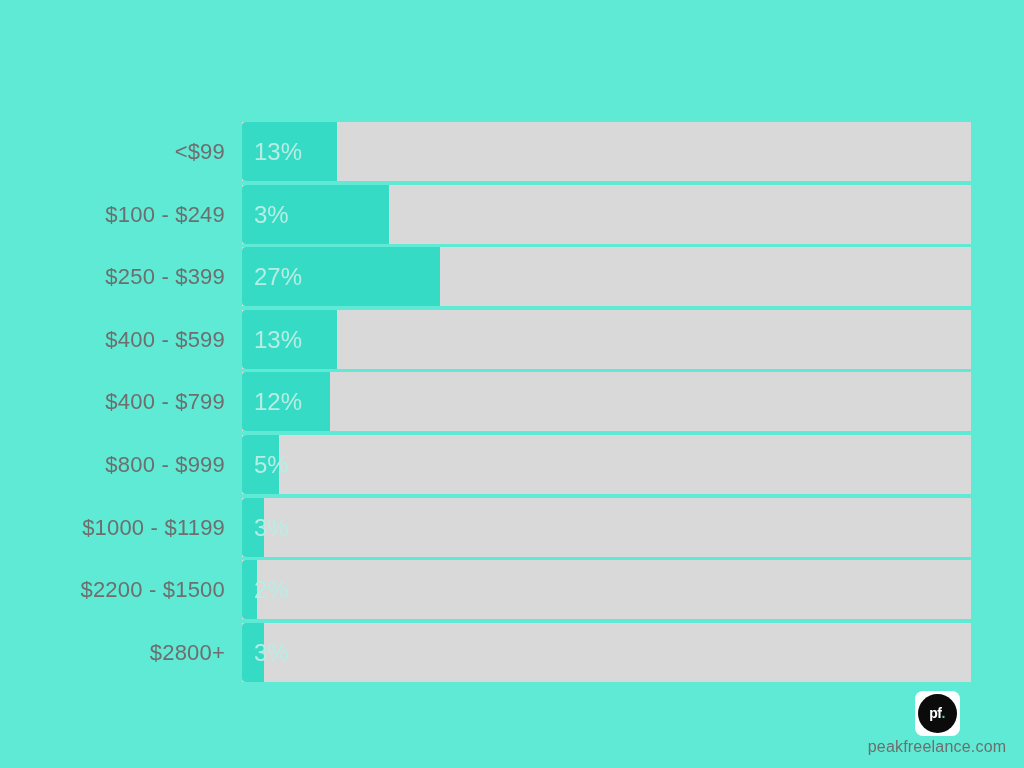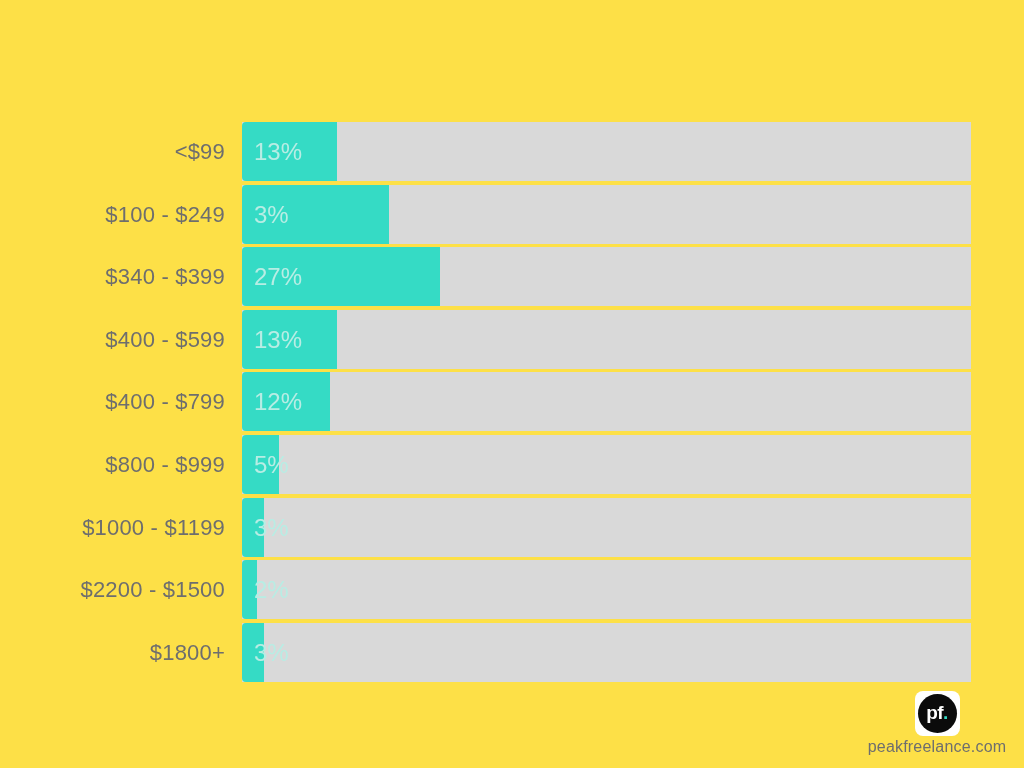--- a/index.html
+++ b/index.html
@@ -20,7 +20,7 @@
     position: relative;
     width: 1024px;
     height: 768px;
-    background: #fde047;
+    background: #5eead4;
   }
 
   

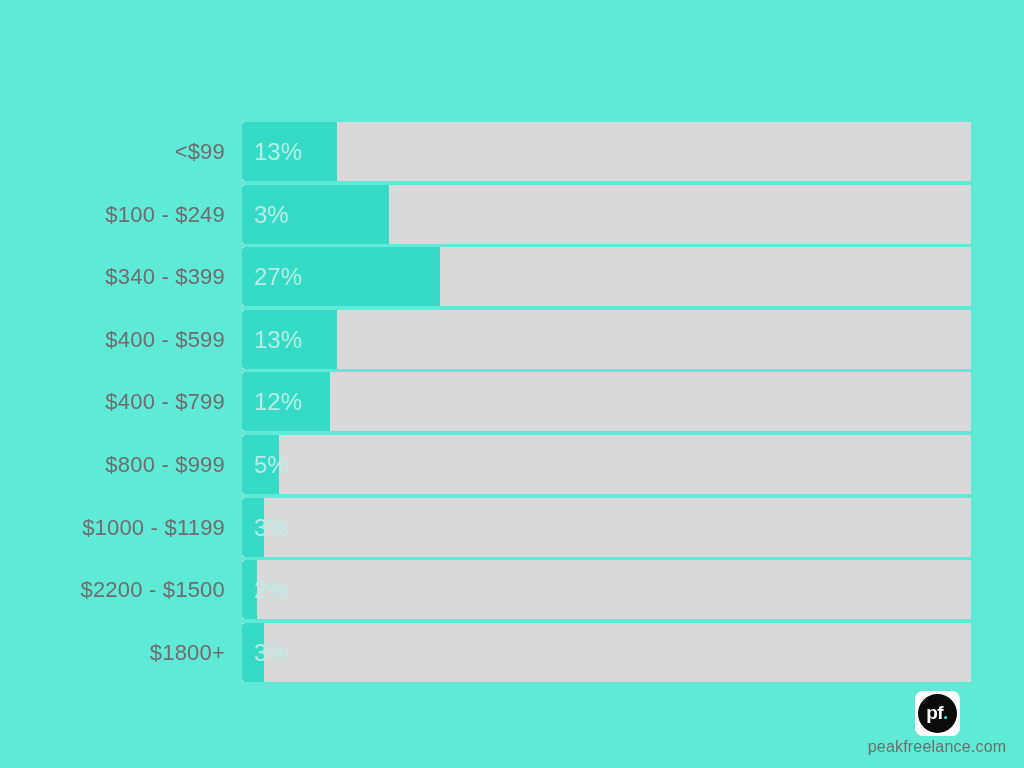--- a/index.html
+++ b/index.html
@@ -155,7 +155,7 @@
         </div>
       </div>
       <div class="row">
-        <div class="row-label">$340 - $399</div>
+        <div class="row-label">$250 - $399</div>
         <div class="bar-track">
           <div class="bar-fill" style="width: 197.91px;"></div>
           <div class="bar-value">27%</div>

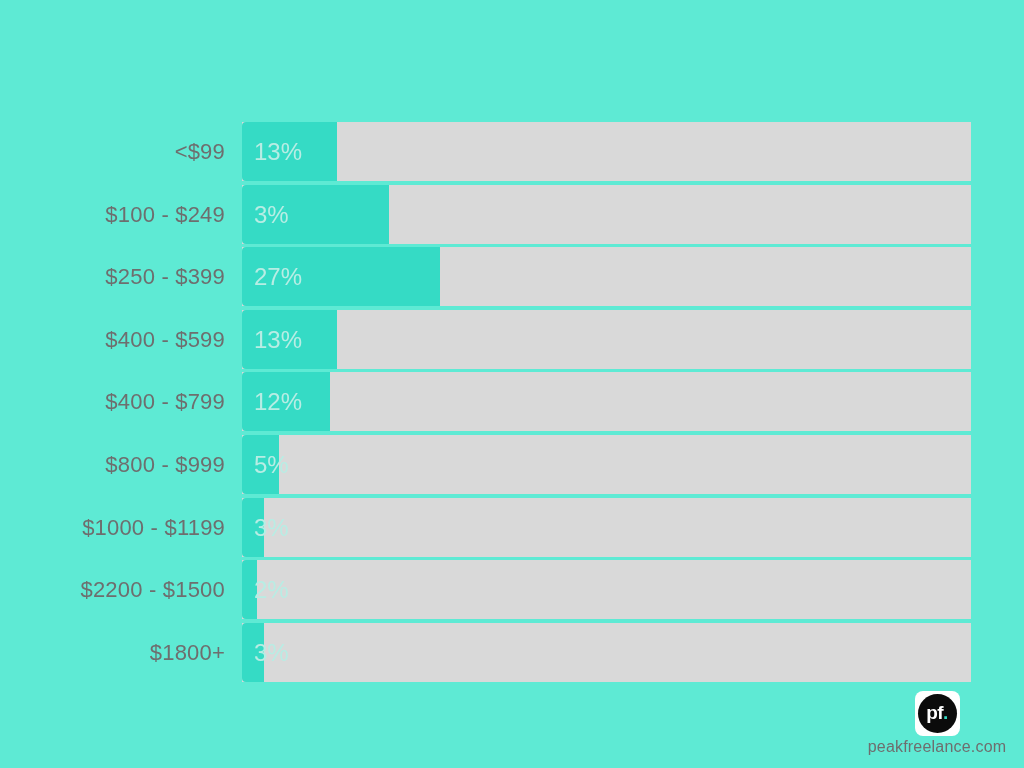--- a/index.html
+++ b/index.html
@@ -197,7 +197,7 @@
         </div>
       </div>
       <div class="row">
-        <div class="row-label">$1800+</div>
+        <div class="row-label">$2800+</div>
         <div class="bar-track">
           <div class="bar-fill" style="width: 21.99px;"></div>
           <div class="bar-value">3%</div>

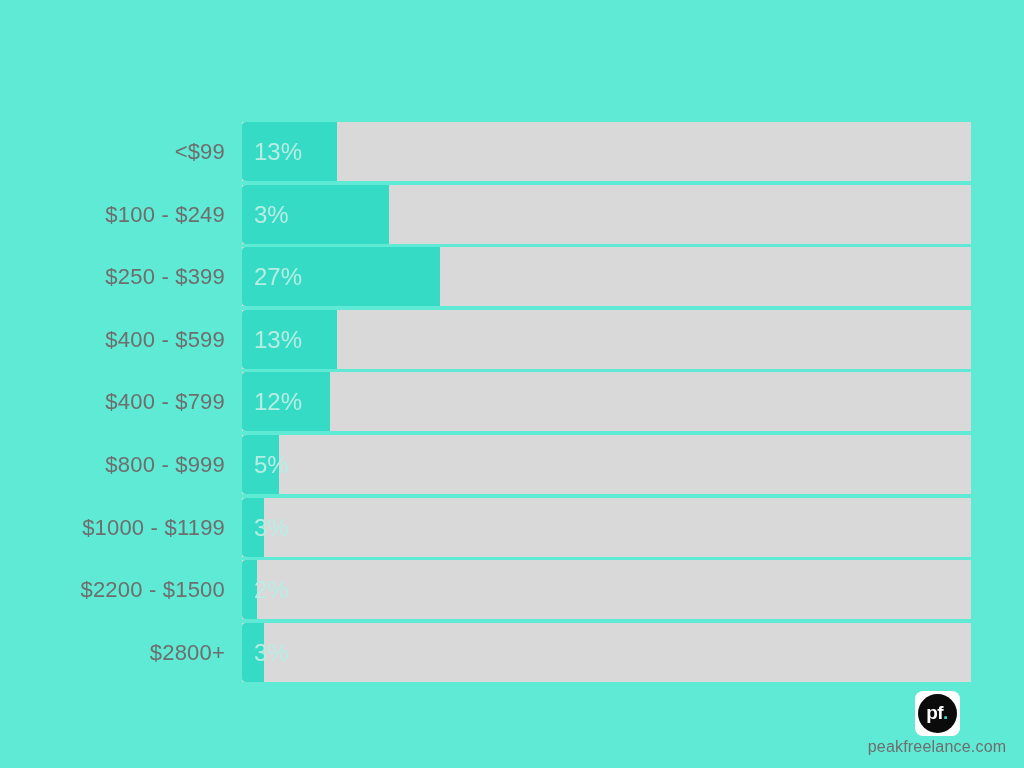--- a/index.html
+++ b/index.html
@@ -118,7 +118,7 @@
   #logo-text {
     font-family: "Liberation Sans", sans-serif;
     font-weight: bold;
-    font-size: 19px;
+    font-size: 14px;
     color: #ffffff;
     line-height: 1;
     letter-spacing: -0.5px;

